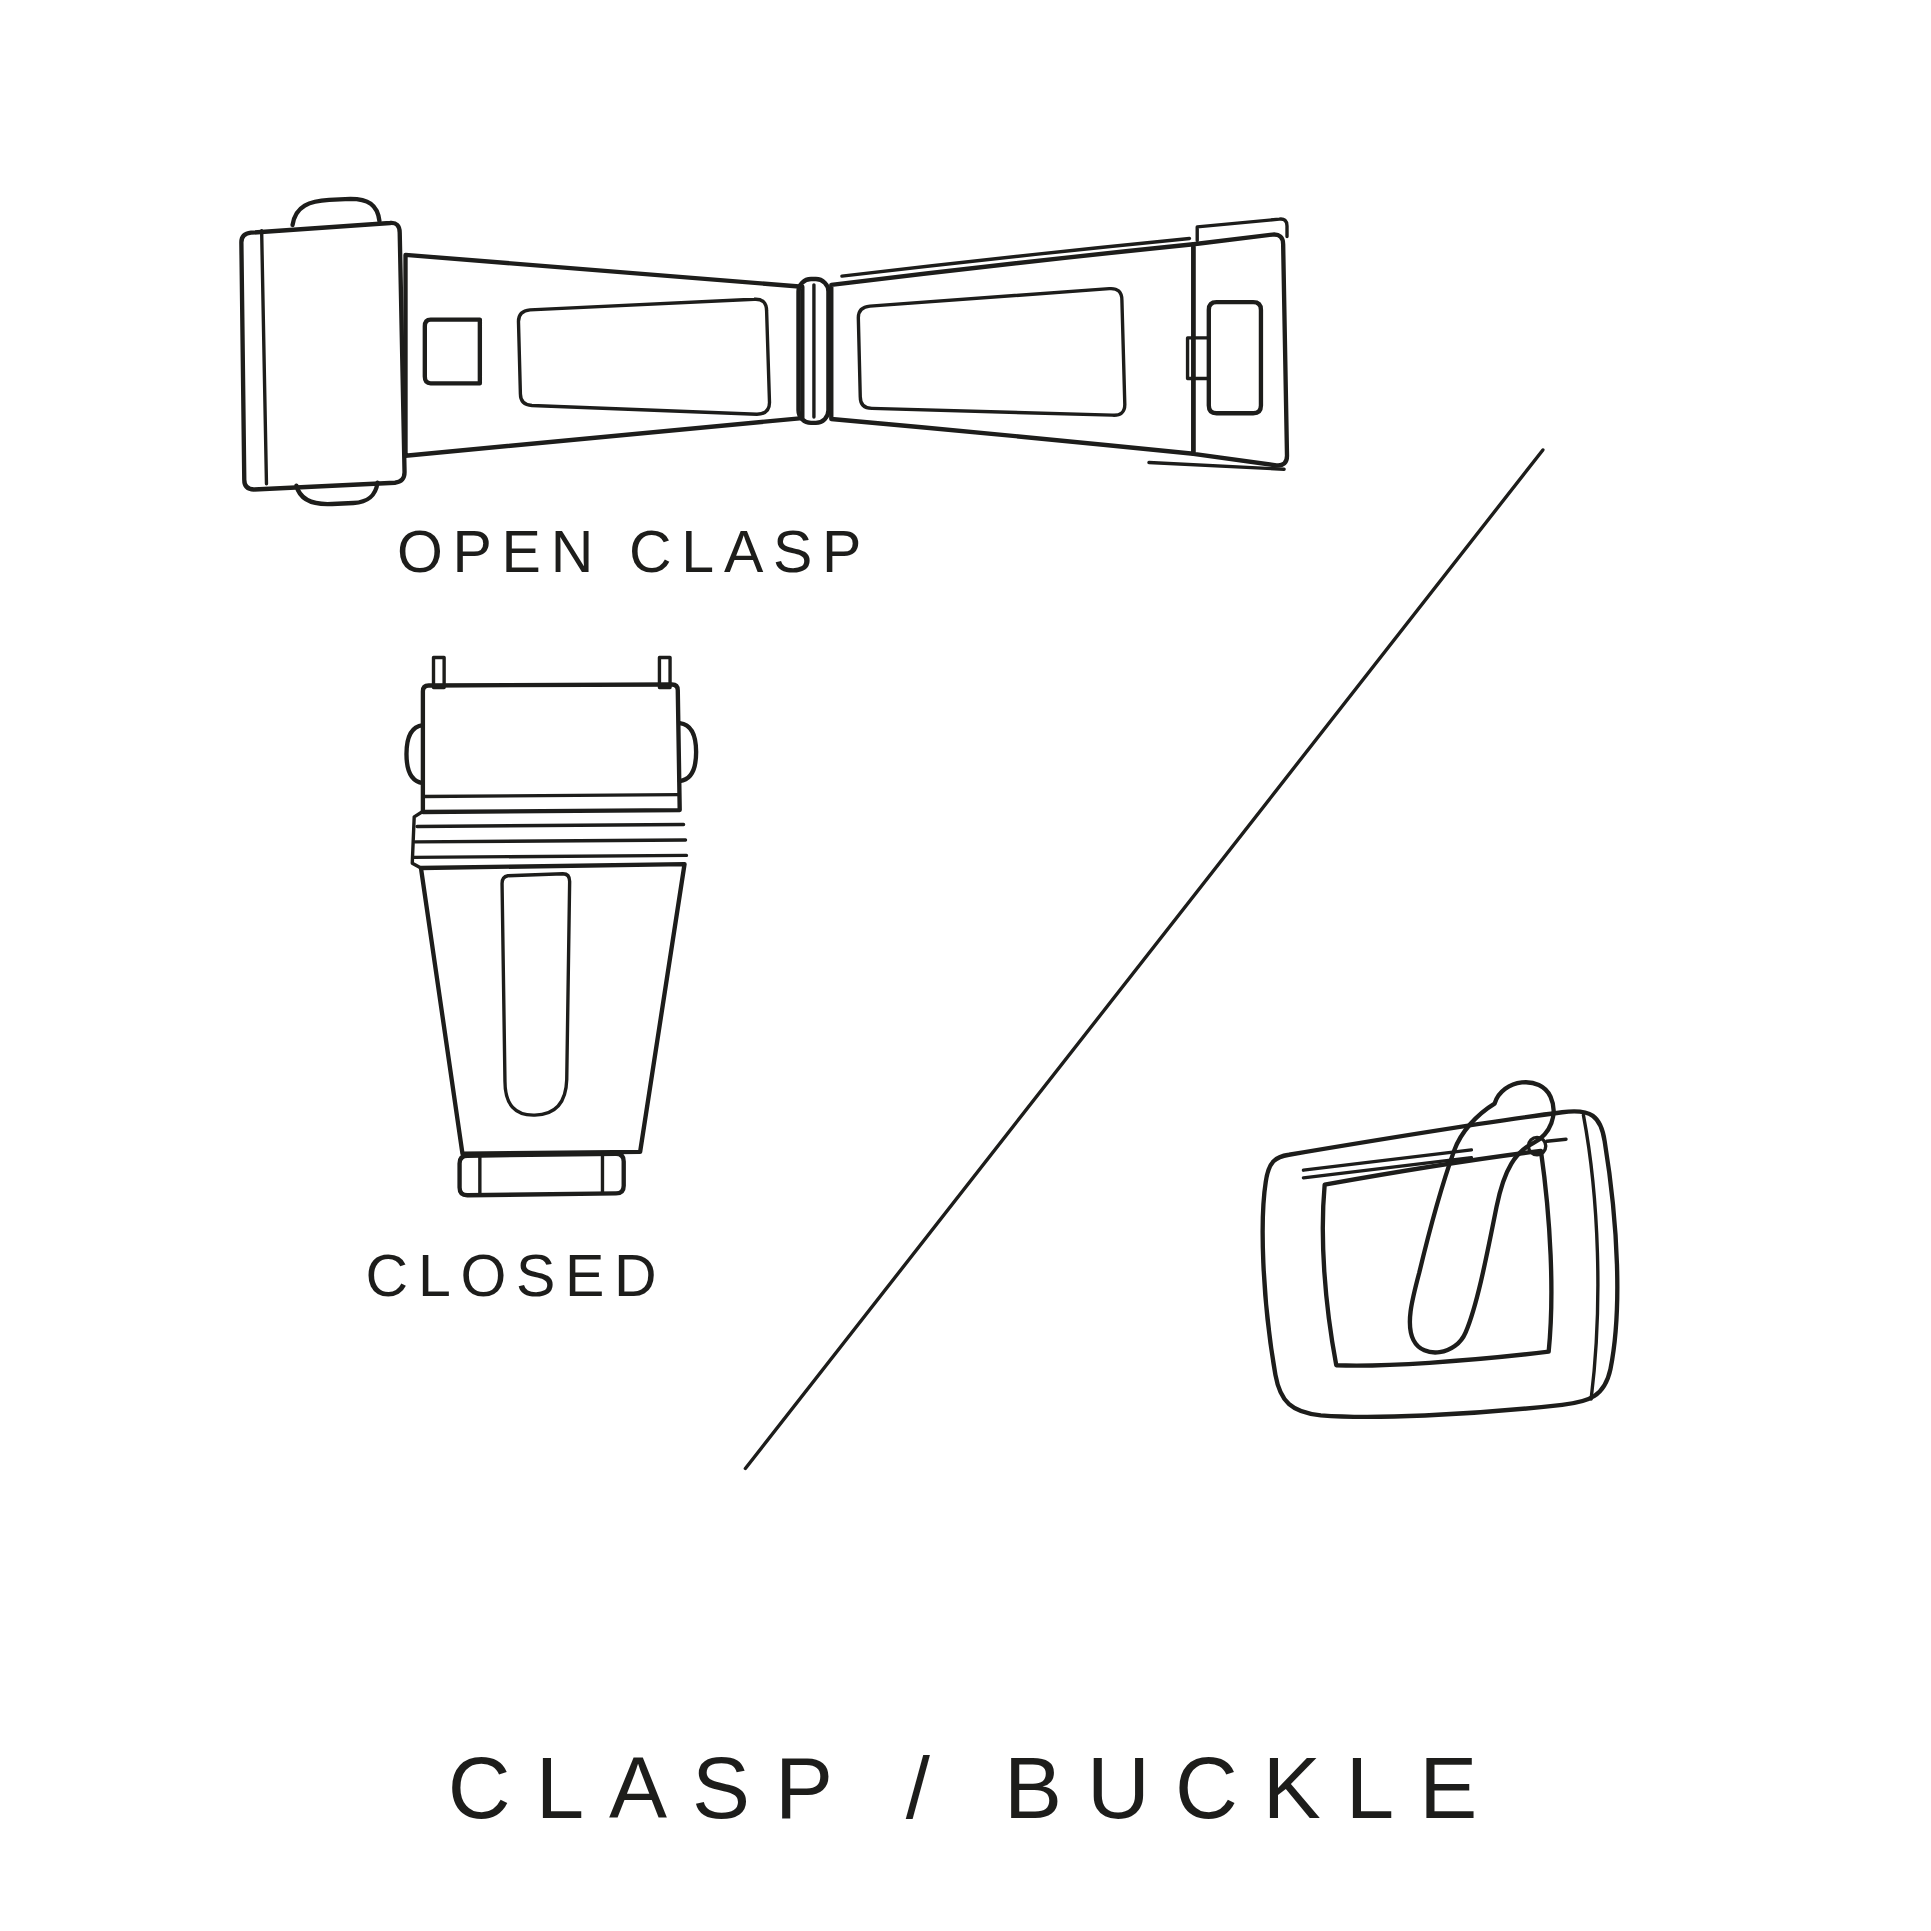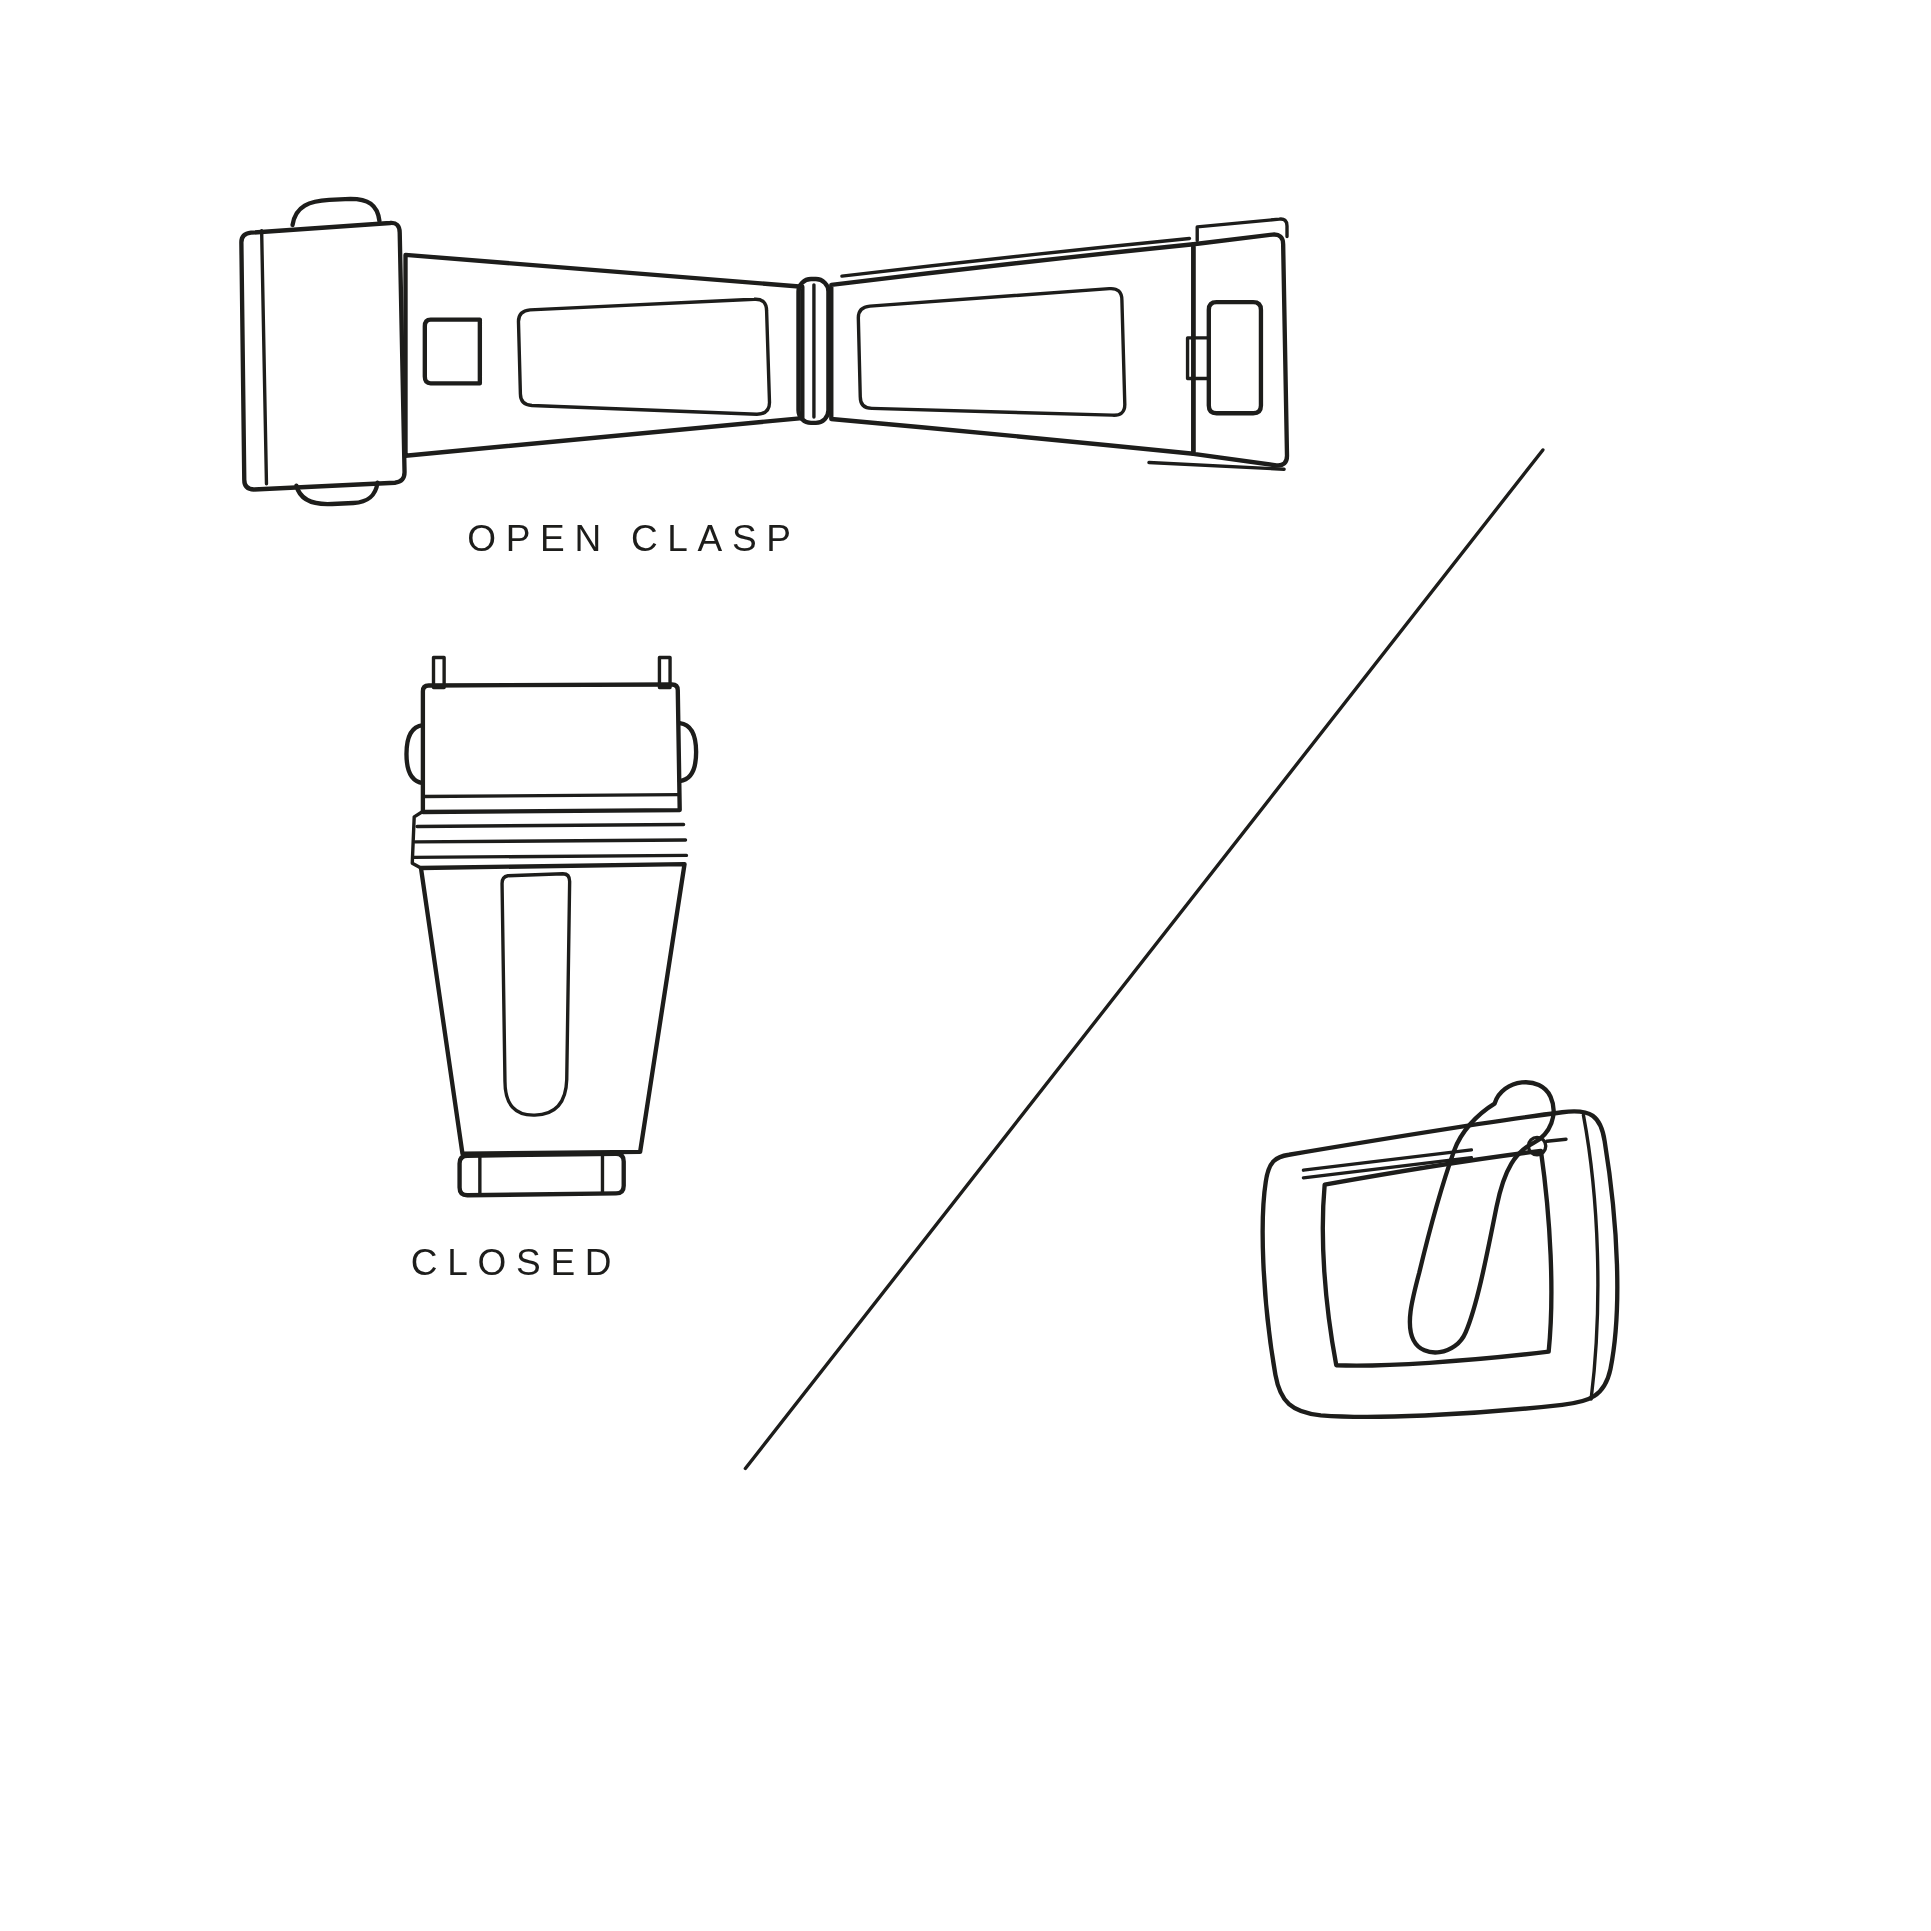--- a/index.html
+++ b/index.html
@@ -25,7 +25,7 @@
     position:absolute;
     transform:translateX(-50%);
     color:var(--text);
-    font-size:37px;
+    font-size:59px;
     letter-spacing:9.7px;
     font-weight:500;
     white-space:nowrap;

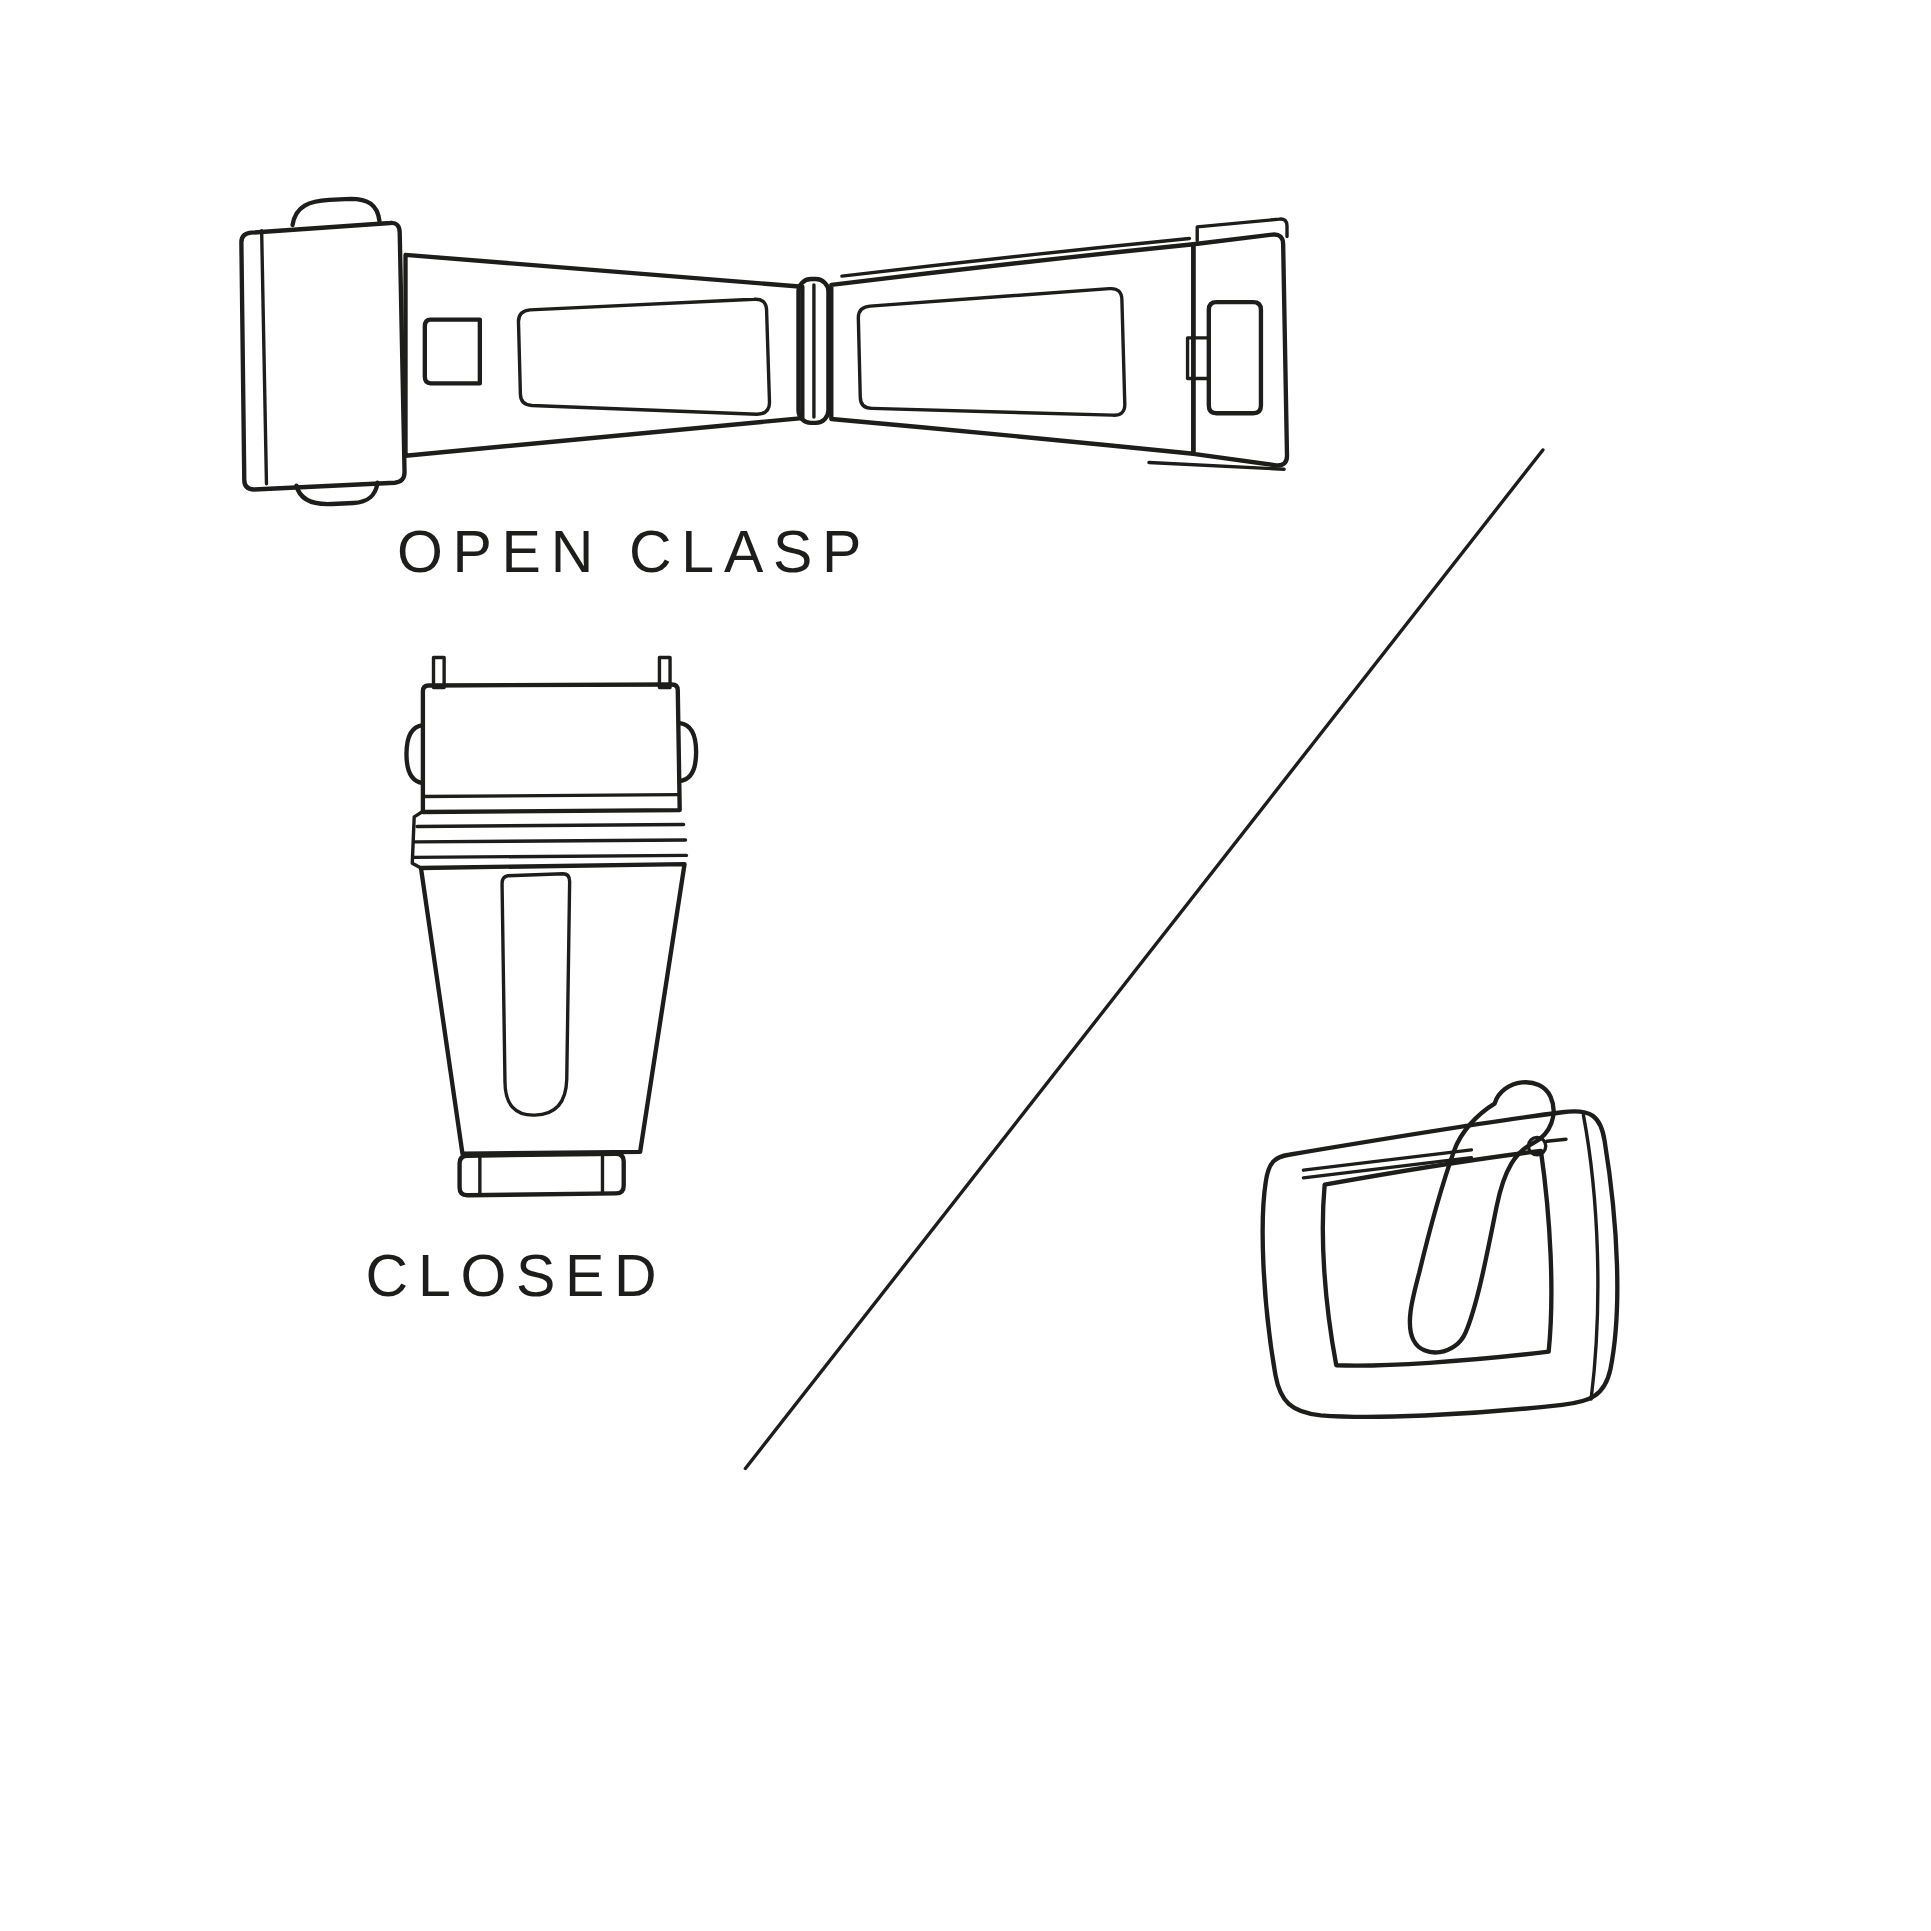--- a/index.html
+++ b/index.html
@@ -128,6 +128,7 @@
 
   <div class="label" style="left:516px;top:1242px;">CLOSED</div>
 
+  <div class="title" style="left:975px;top:1738px;">CLASP / BUCKLE</div>
 </div>
 
 

